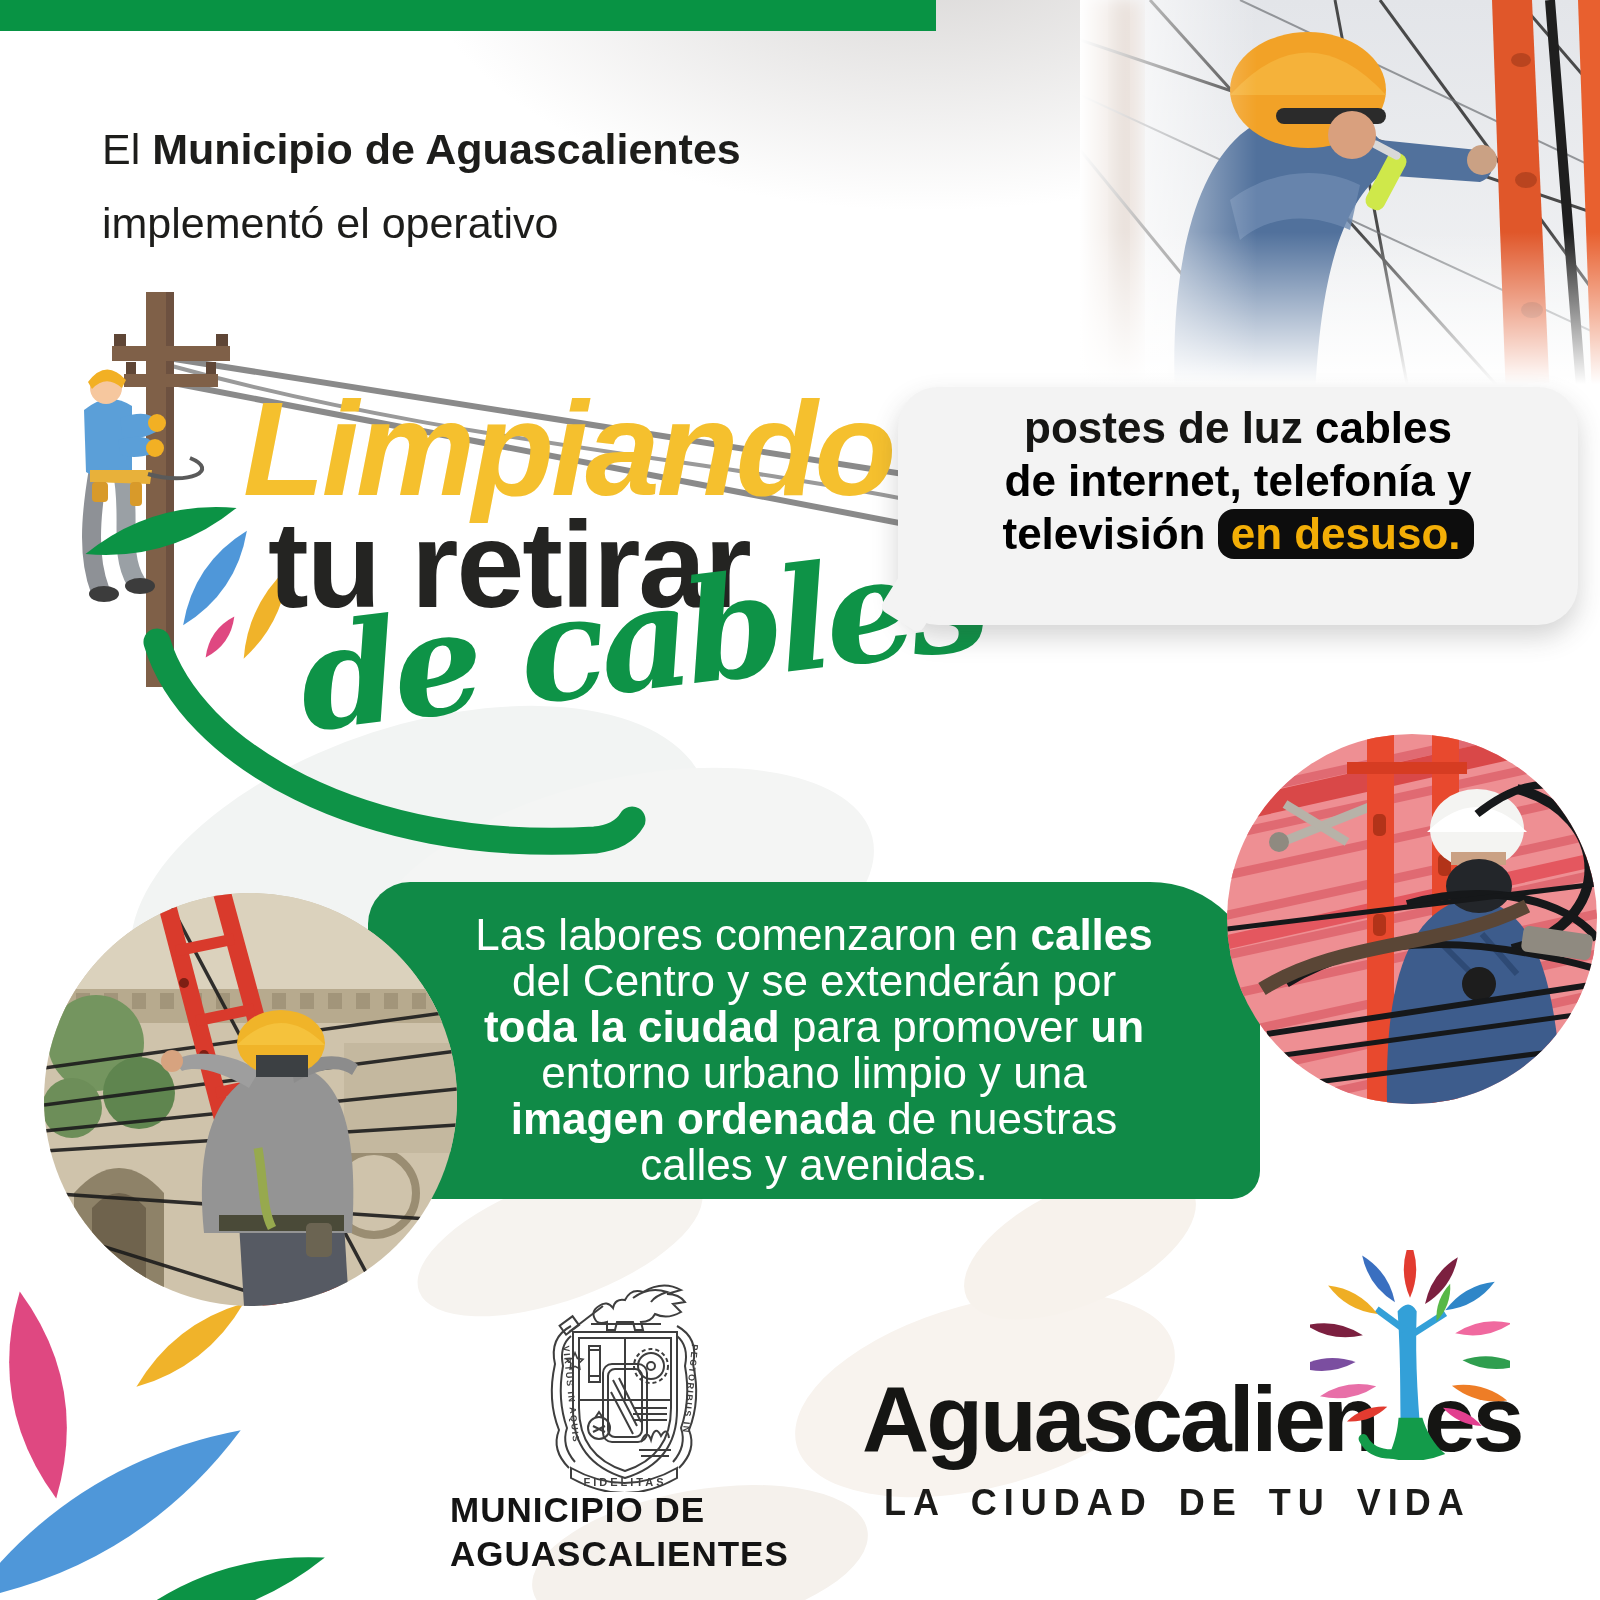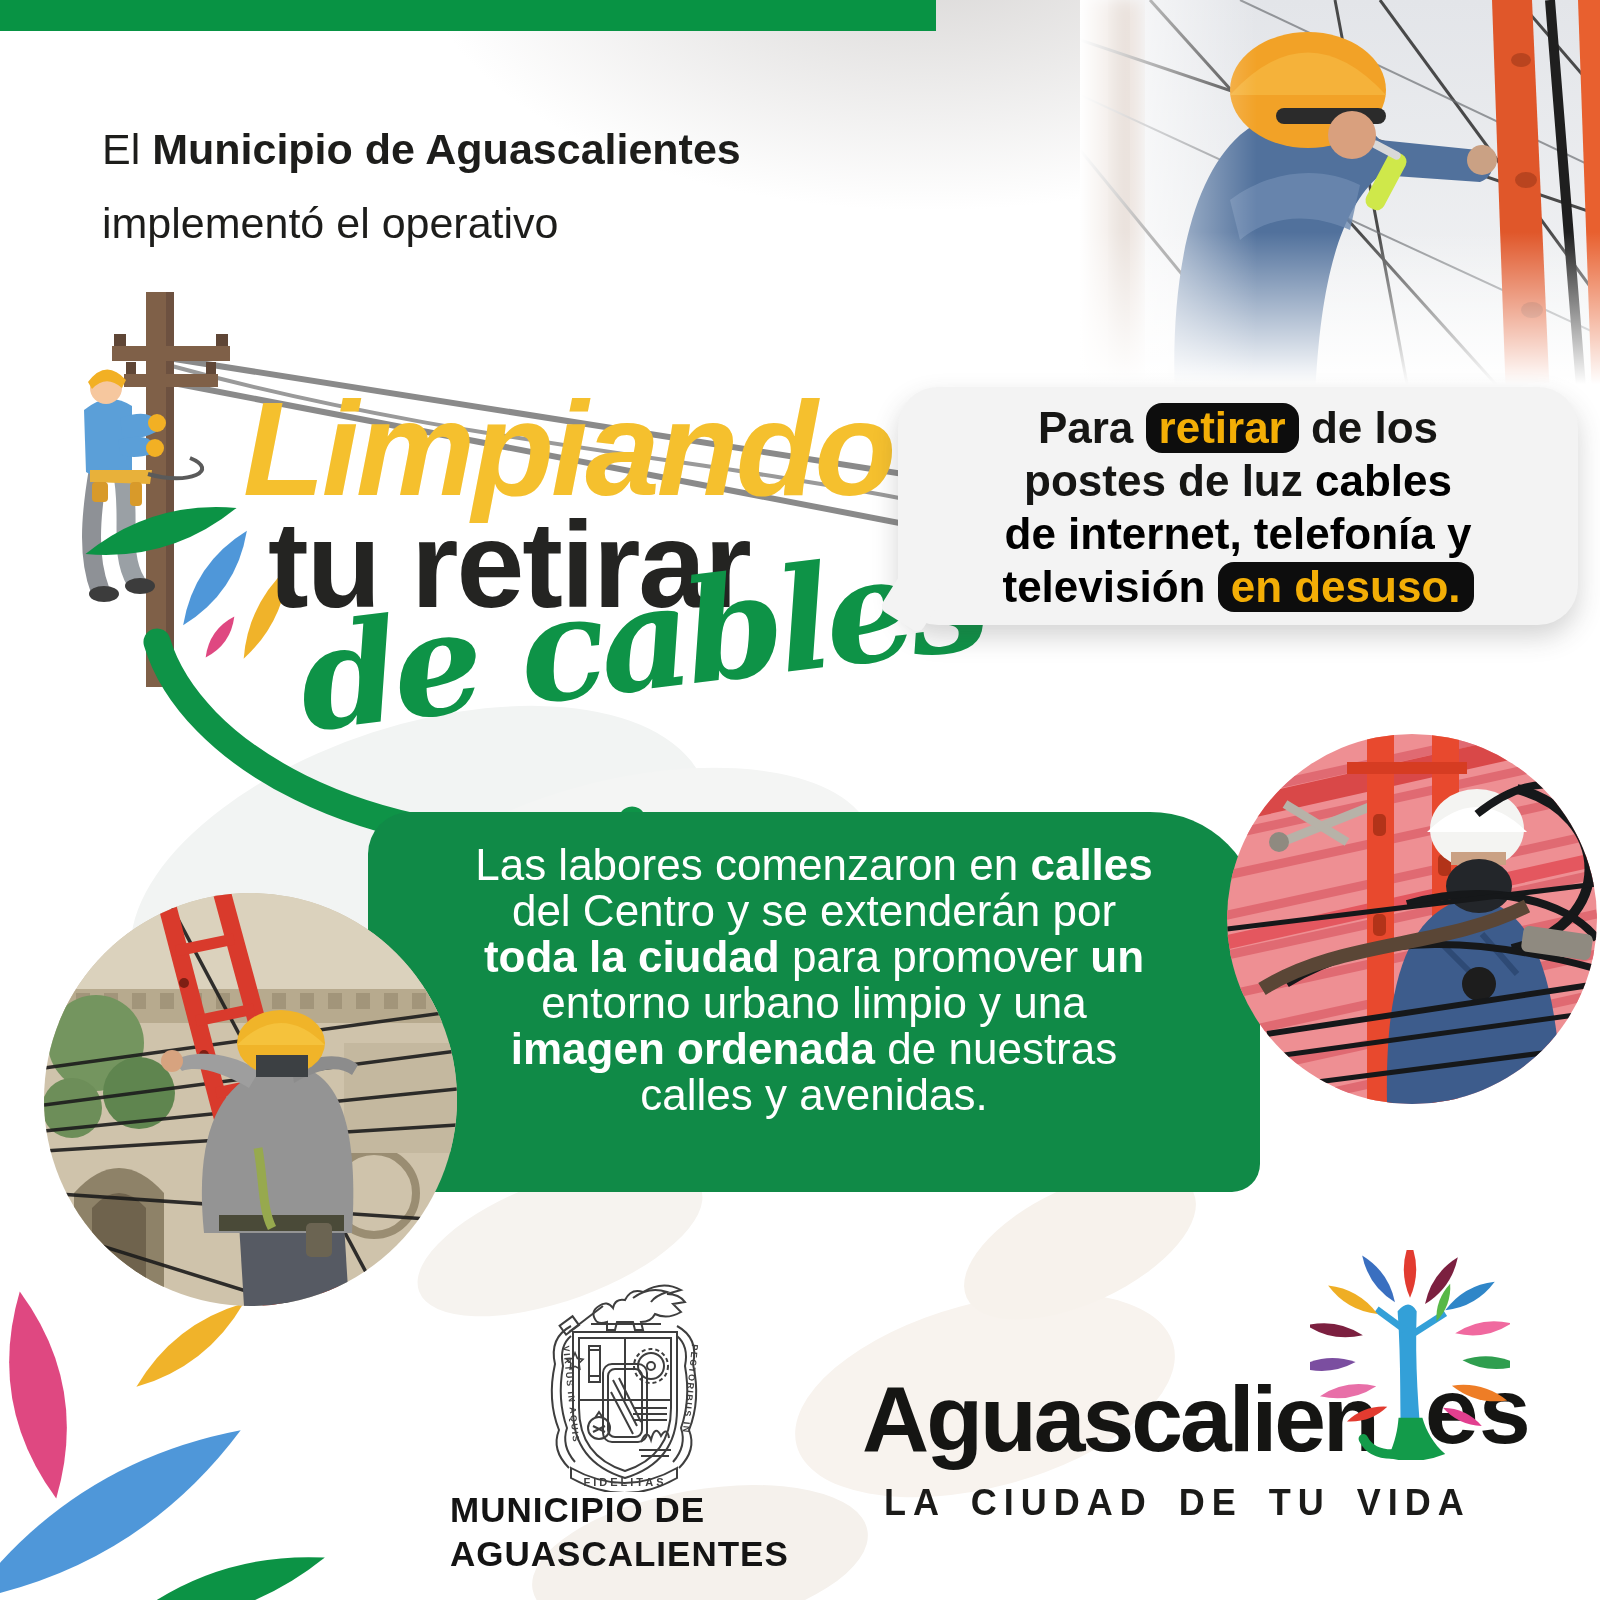--- a/index.html
+++ b/index.html
@@ -180,7 +180,6 @@
 
   <div class="abs bubble">
     <div class="tail"></div>
-    <div class="bline"><span>Para </span><span class="pill">retirar</span><span> de los</span></div>
     <div class="bline"><span>postes de luz </span><span class="grn">cables</span></div>
     <div class="bline grn">de internet, telefonía y</div>
     <div class="bline"><span class="grn">televisión </span><span class="pill">en desuso.</span></div>

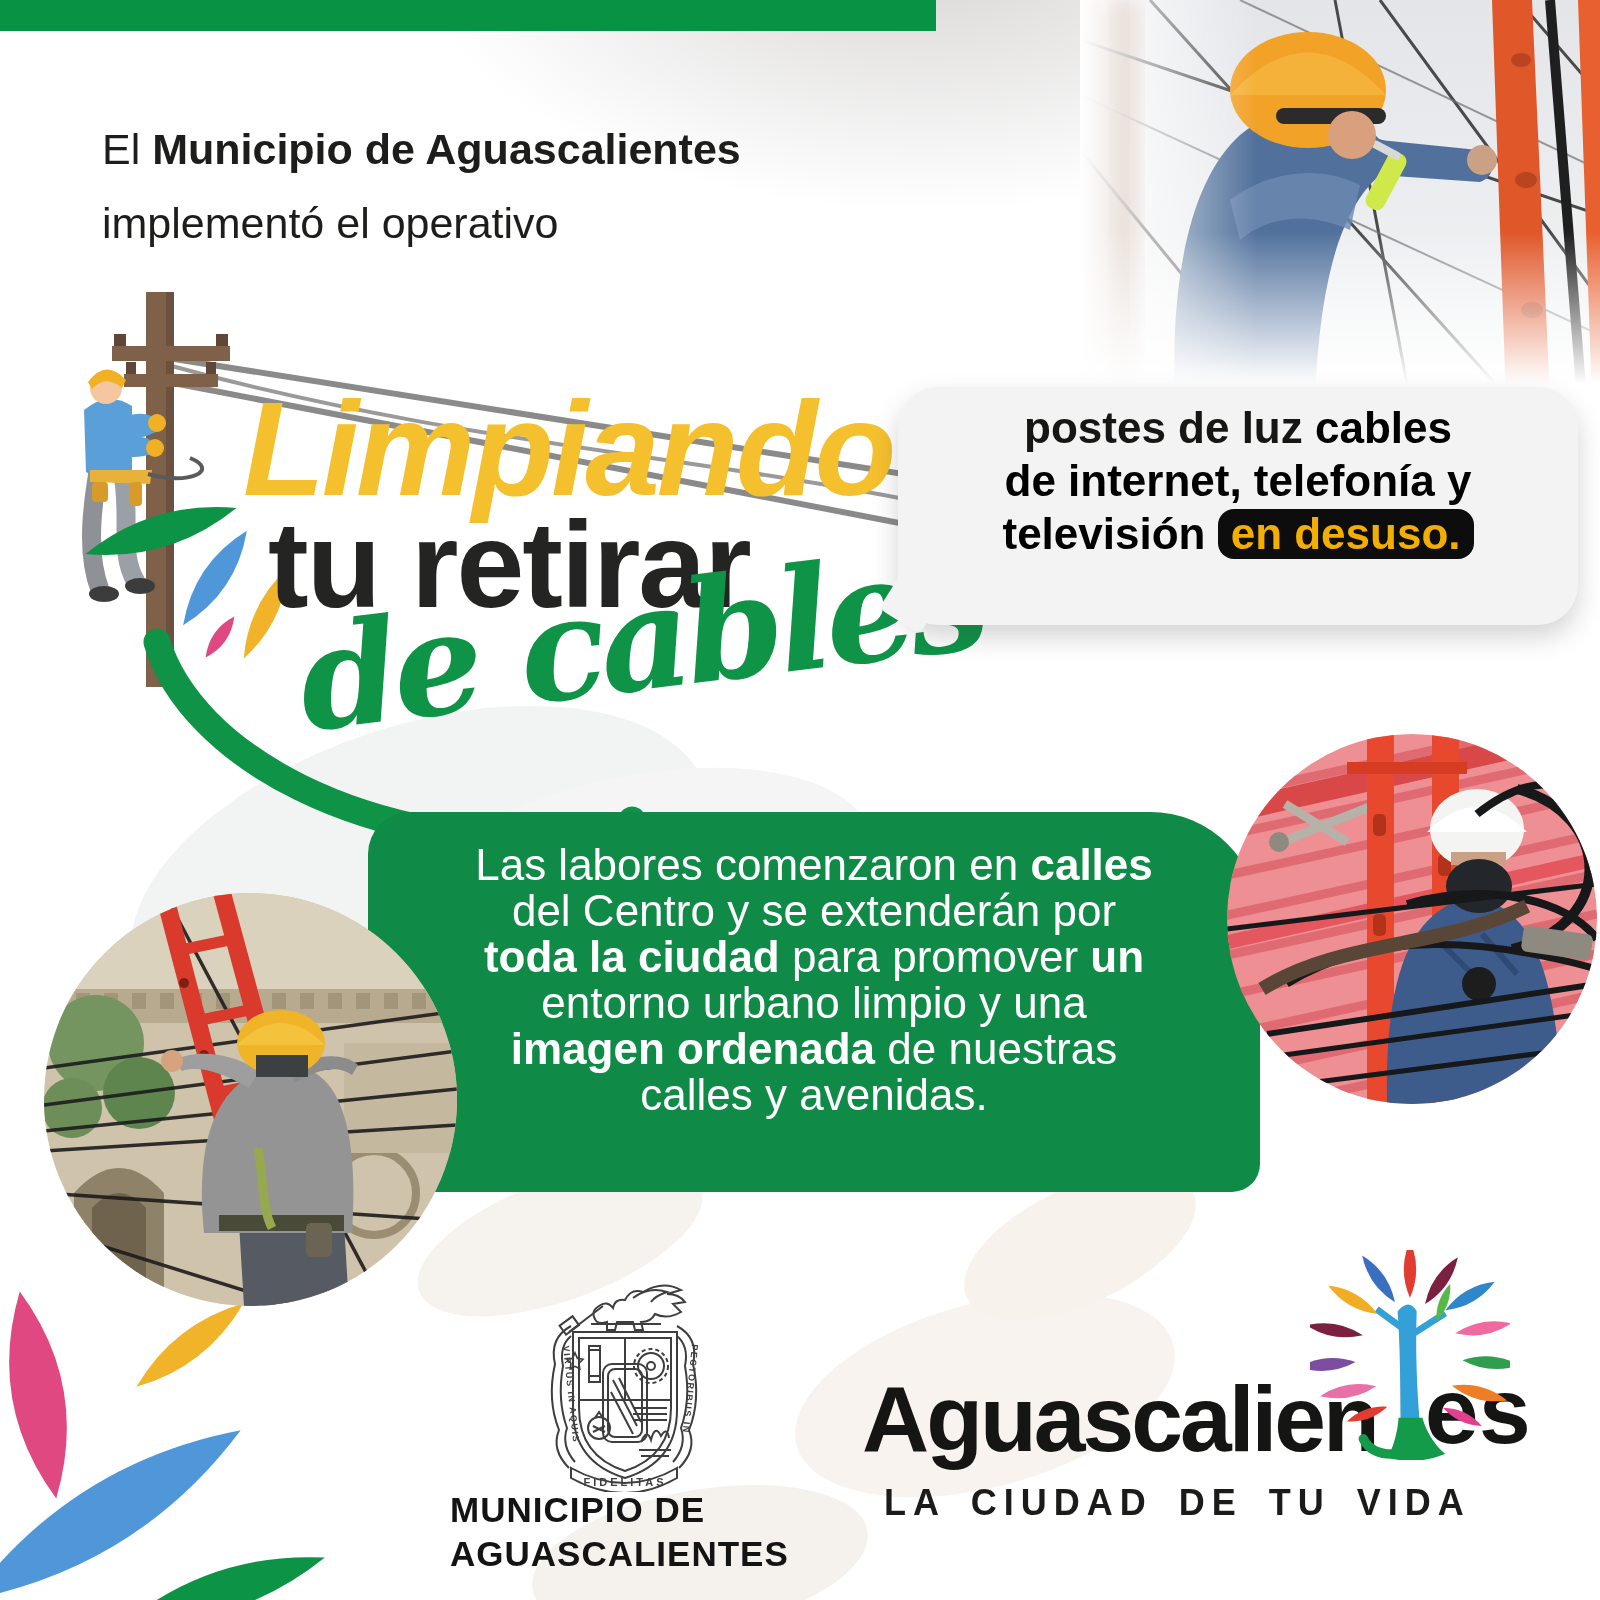--- a/index.html
+++ b/index.html
@@ -36,7 +36,7 @@
   .grn{color:#000000;}
   .pill{display:inline-block;background:#0d0d0d;color:#f3ae06;border-radius:16px;padding:0 13px;line-height:50px;}
   
-  .gbox{left:368px;top:812px;width:892px;height:380px;background:#108a47;z-index:3;
+  .gbox{left:368px;top:882px;width:892px;height:317px;background:#108a47;z-index:3;
         border-radius:42px 110px 28px 42px;color:#ffffff;box-sizing:border-box;padding-top:30px;}
   .gline{text-align:center;font-size:44px;line-height:46px;font-weight:400;white-space:nowrap;}
   .gline .b{font-weight:700;}

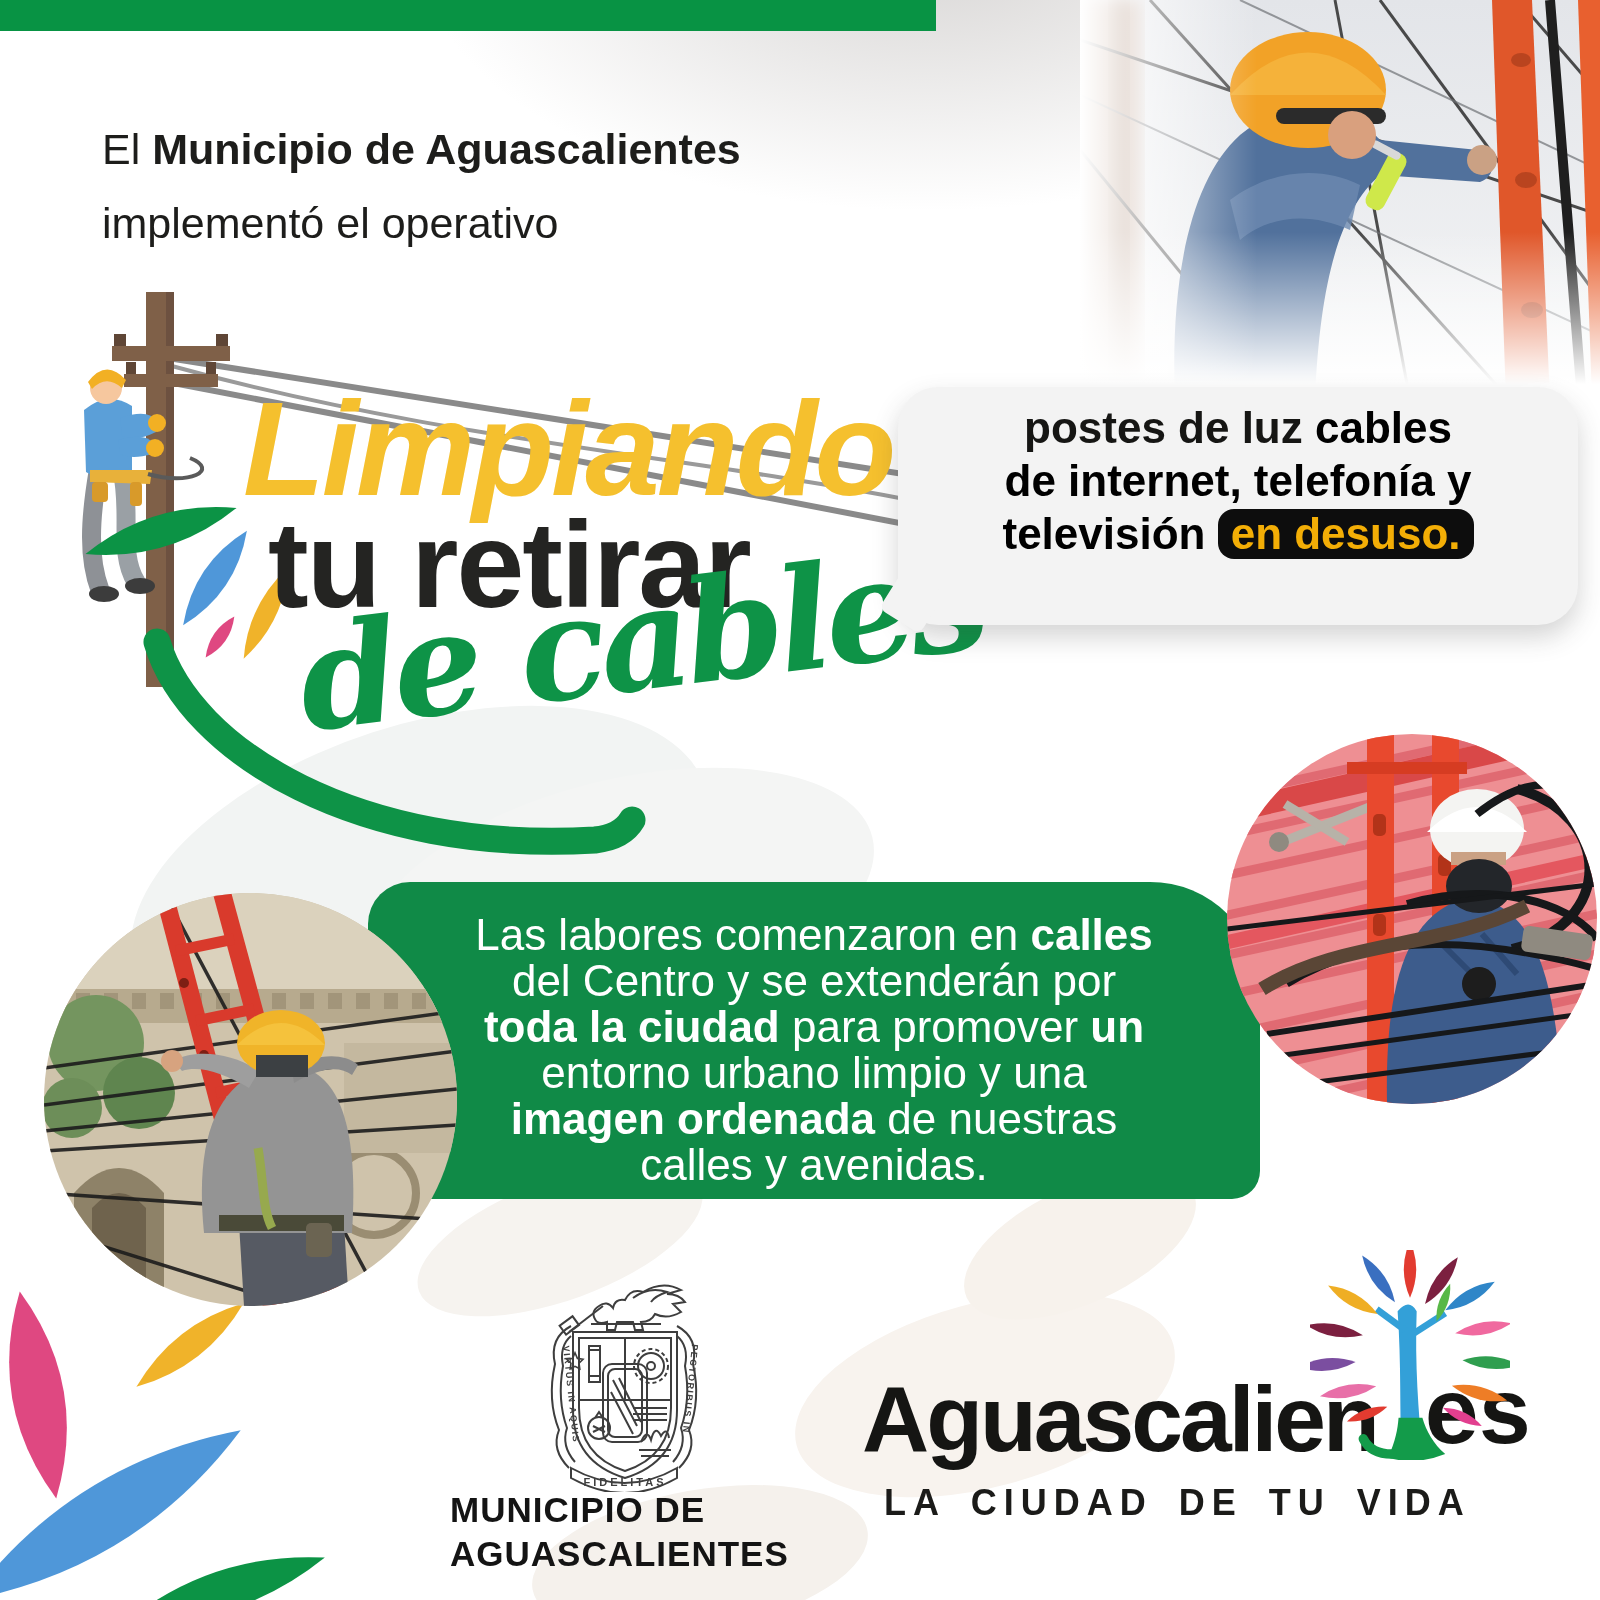--- a/index.html
+++ b/index.html
@@ -49,7 +49,7 @@
   .muni{left:450px;top:1488px;width:450px;z-index:4;font-weight:700;
         font-size:35px;line-height:44px;letter-spacing:1px;color:#141414;}
   .wm-left{left:862px;top:1366px;z-index:4;font-size:93px;font-weight:700;letter-spacing:-3px;color:#151513;}
-  .wm-right{left:1424px;top:1366px;z-index:4;font-size:93px;font-weight:700;letter-spacing:-3px;color:#151513;font-family:Liberation Mono, monospace;}
+  .wm-right{left:1424px;top:1366px;z-index:4;font-size:93px;font-weight:700;letter-spacing:-3px;color:#151513;}
   .tree{left:1310px;top:1250px;z-index:5;}
   .tagline{left:884px;top:1482px;z-index:4;font-size:36px;font-weight:700;letter-spacing:7px;
            word-spacing:9px;color:#1b1b19;white-space:nowrap;text-align:right;}

